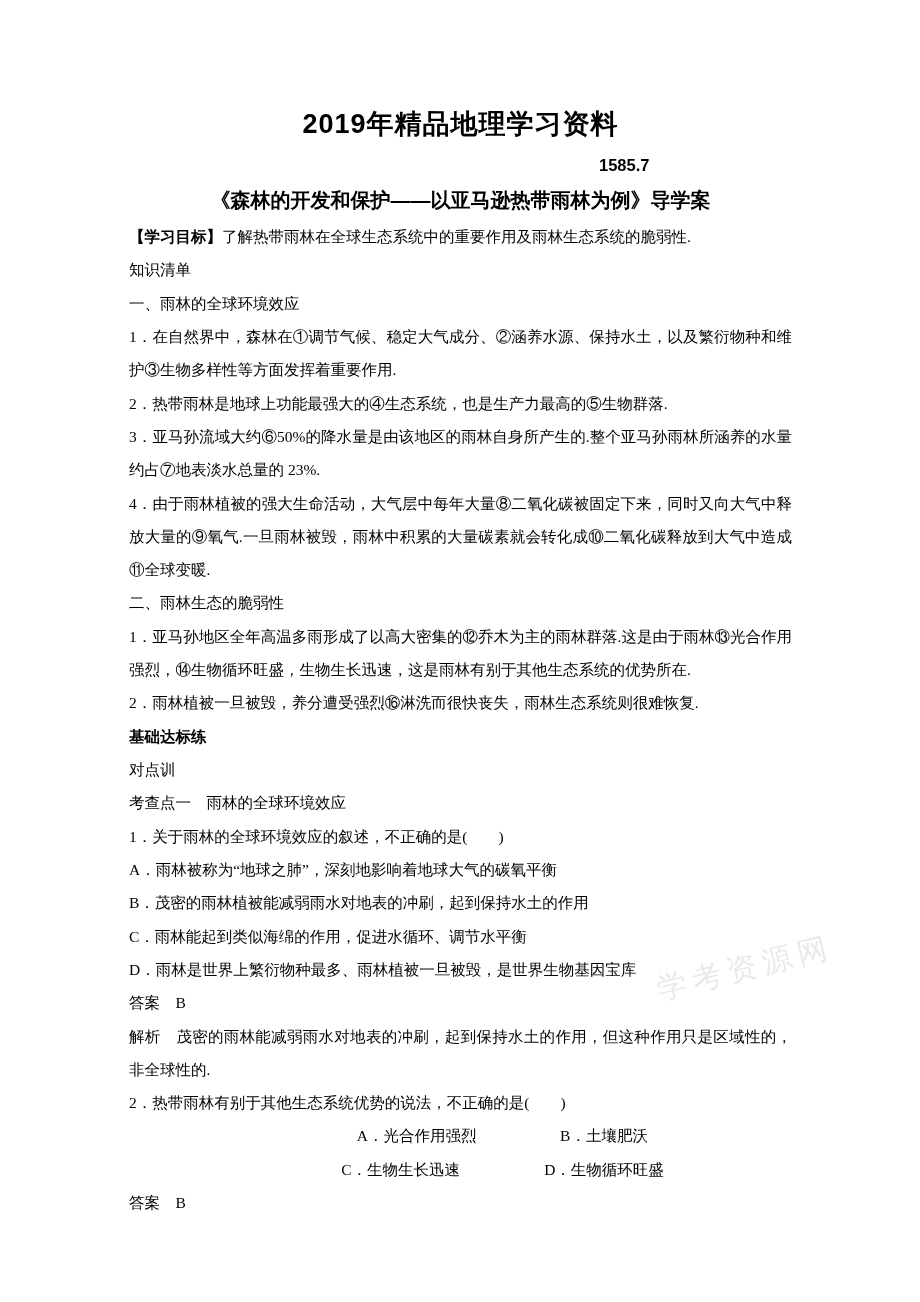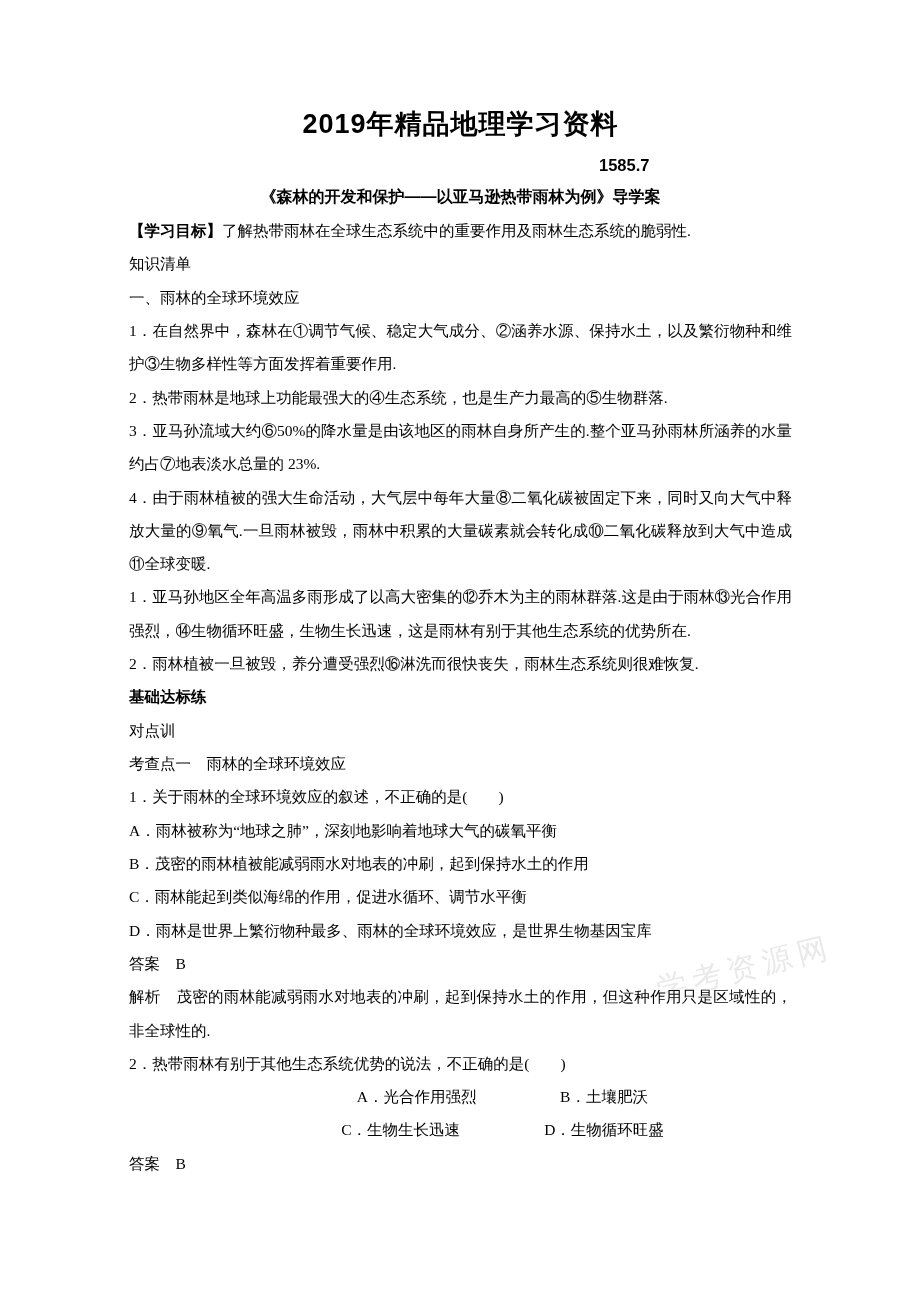--- a/index.html
+++ b/index.html
@@ -39,7 +39,7 @@
     text-align: center;
     font-family: "Liberation Sans", sans-serif;
     font-weight: bold;
-    font-size: 16px;
+    font-size: 20px;
     margin: 0 0 6px 0;
   }
   #doc-body .block {

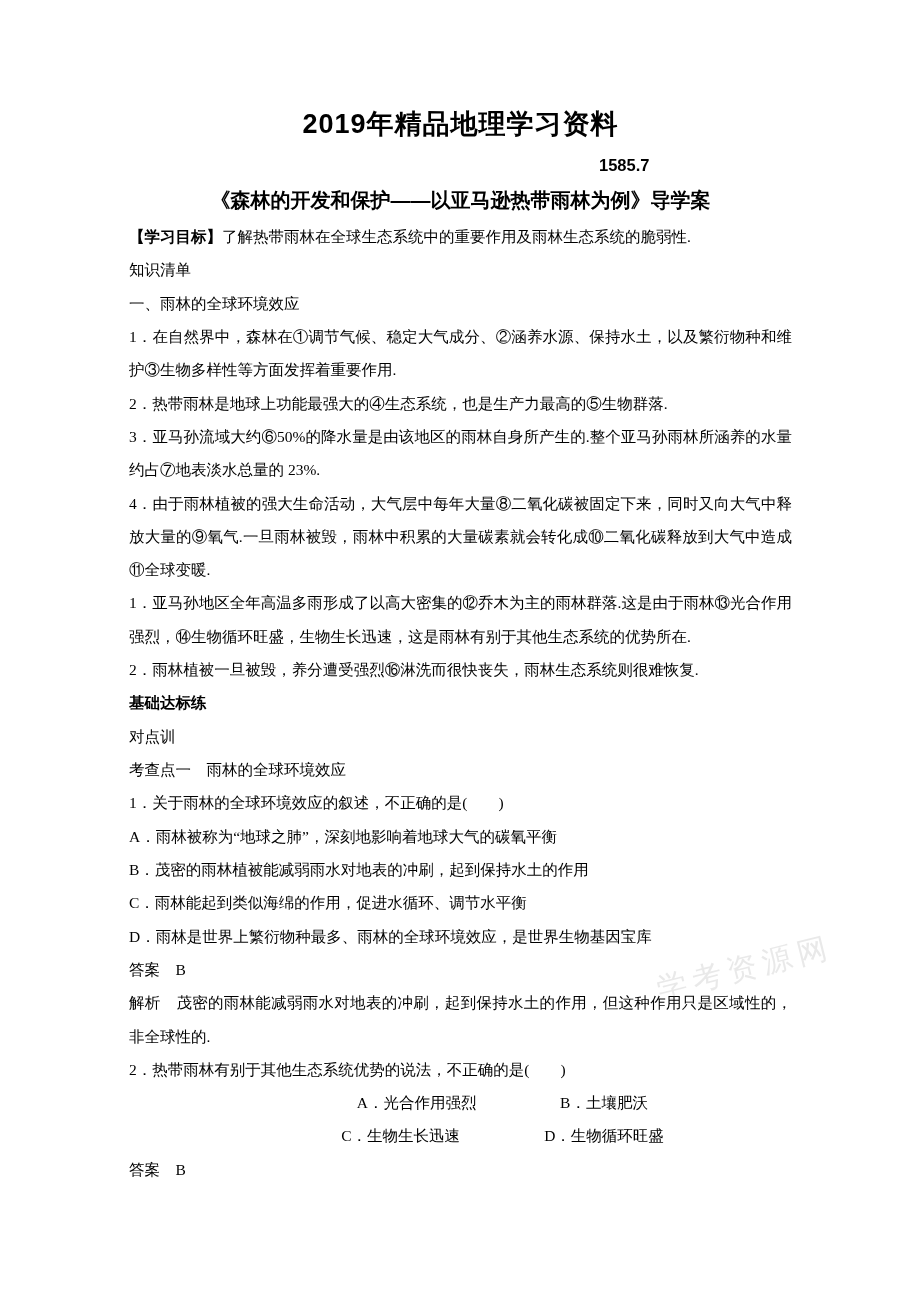--- a/index.html
+++ b/index.html
@@ -90,6 +90,7 @@
       <div class="block">2．热带雨林是地球上功能最强大的④生态系统，也是生产力最高的⑤生物群落.</div>
       <div class="block">3．亚马孙流域大约⑥50%的降水量是由该地区的雨林自身所产生的.整个亚马孙雨林所涵养的水量约占⑦地表淡水总量的 23%.</div>
       <div class="block">4．由于雨林植被的强大生命活动，大气层中每年大量⑧二氧化碳被固定下来，同时又向大气中释放大量的⑨氧气.一旦雨林被毁，雨林中积累的大量碳素就会转化成⑩二氧化碳释放到大气中造成⑪全球变暖.</div>
+      <div class="block">二、雨林生态的脆弱性</div>
       <div class="block">1．亚马孙地区全年高温多雨形成了以高大密集的⑫乔木为主的雨林群落.这是由于雨林⑬光合作用强烈，⑭生物循环旺盛，生物生长迅速，这是雨林有别于其他生态系统的优势所在.</div>
       <div class="block">2．雨林植被一旦被毁，养分遭受强烈⑯淋洗而很快丧失，雨林生态系统则很难恢复.</div>
       <div class="block bold">基础达标练</div>

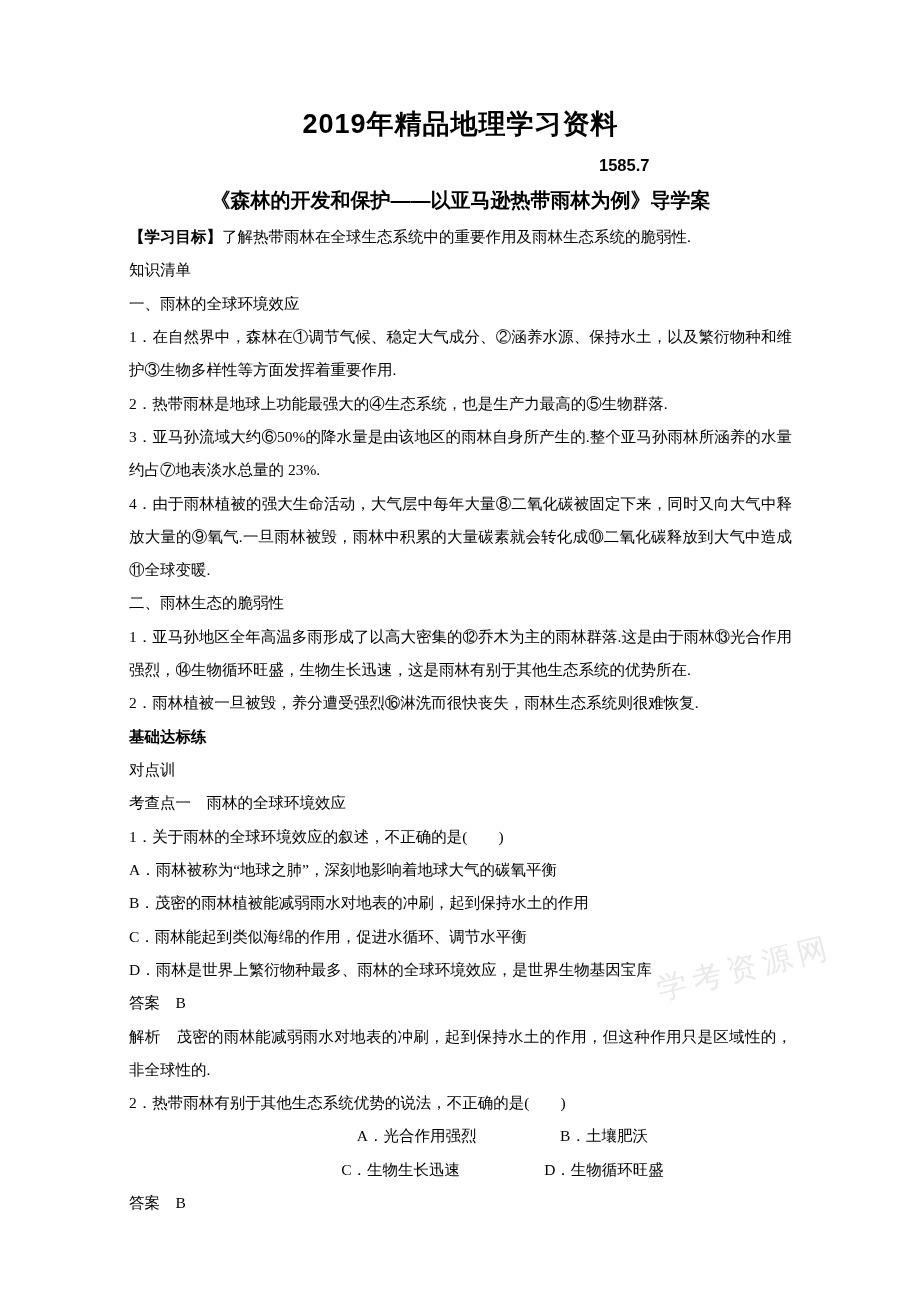--- a/index.html
+++ b/index.html
@@ -100,7 +100,7 @@
       <div class="block">A．雨林被称为“地球之肺”，深刻地影响着地球大气的碳氧平衡</div>
       <div class="block">B．茂密的雨林植被能减弱雨水对地表的冲刷，起到保持水土的作用</div>
       <div class="block">C．雨林能起到类似海绵的作用，促进水循环、调节水平衡</div>
-      <div class="block">D．雨林是世界上繁衍物种最多、雨林的全球环境效应，是世界生物基因宝库</div>
+      <div class="block">D．雨林是世界上繁衍物种最多、雨林植被一旦被毁，是世界生物基因宝库</div>
       <div class="block">答案　B</div>
       <div class="block">解析　茂密的雨林能减弱雨水对地表的冲刷，起到保持水土的作用，但这种作用只是区域性的，非全球性的.</div>
       <div class="block">2．热带雨林有别于其他生态系统优势的说法，不正确的是(　　)</div>

